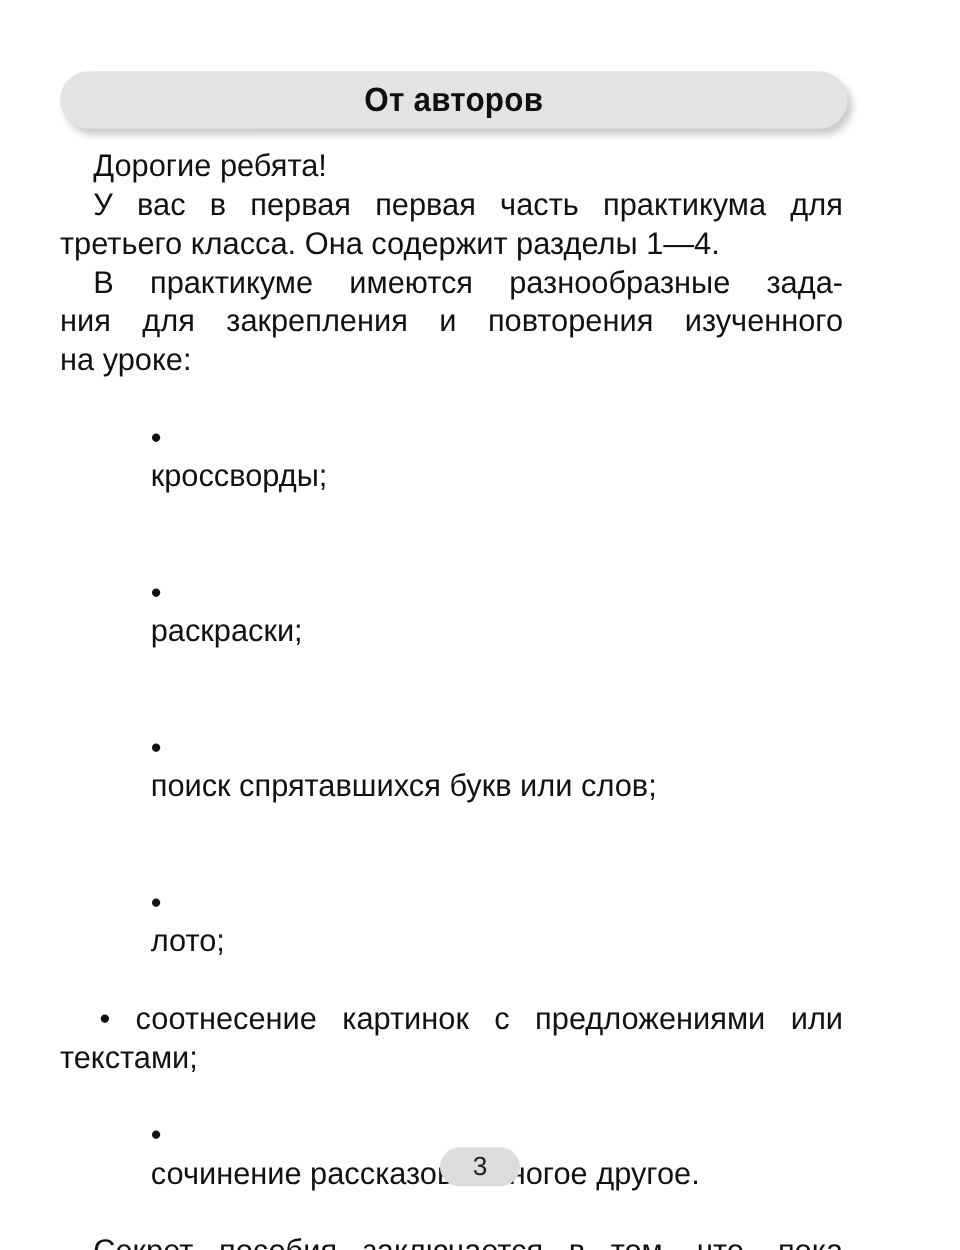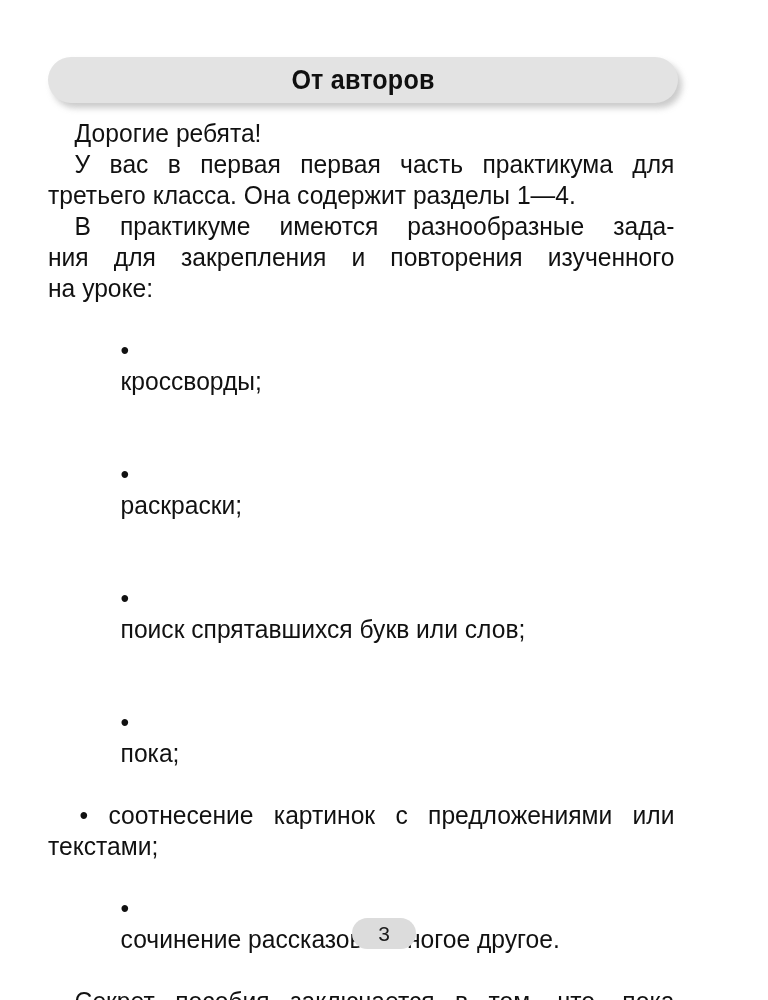--- a/index.html
+++ b/index.html
@@ -177,7 +177,7 @@
     </div>
     <div class="tline bullet-indent">
       <span>•</span>
-      <span>пока;</span>
+      <span>лото;</span>
     </div>
 
     <div class="tline just">

